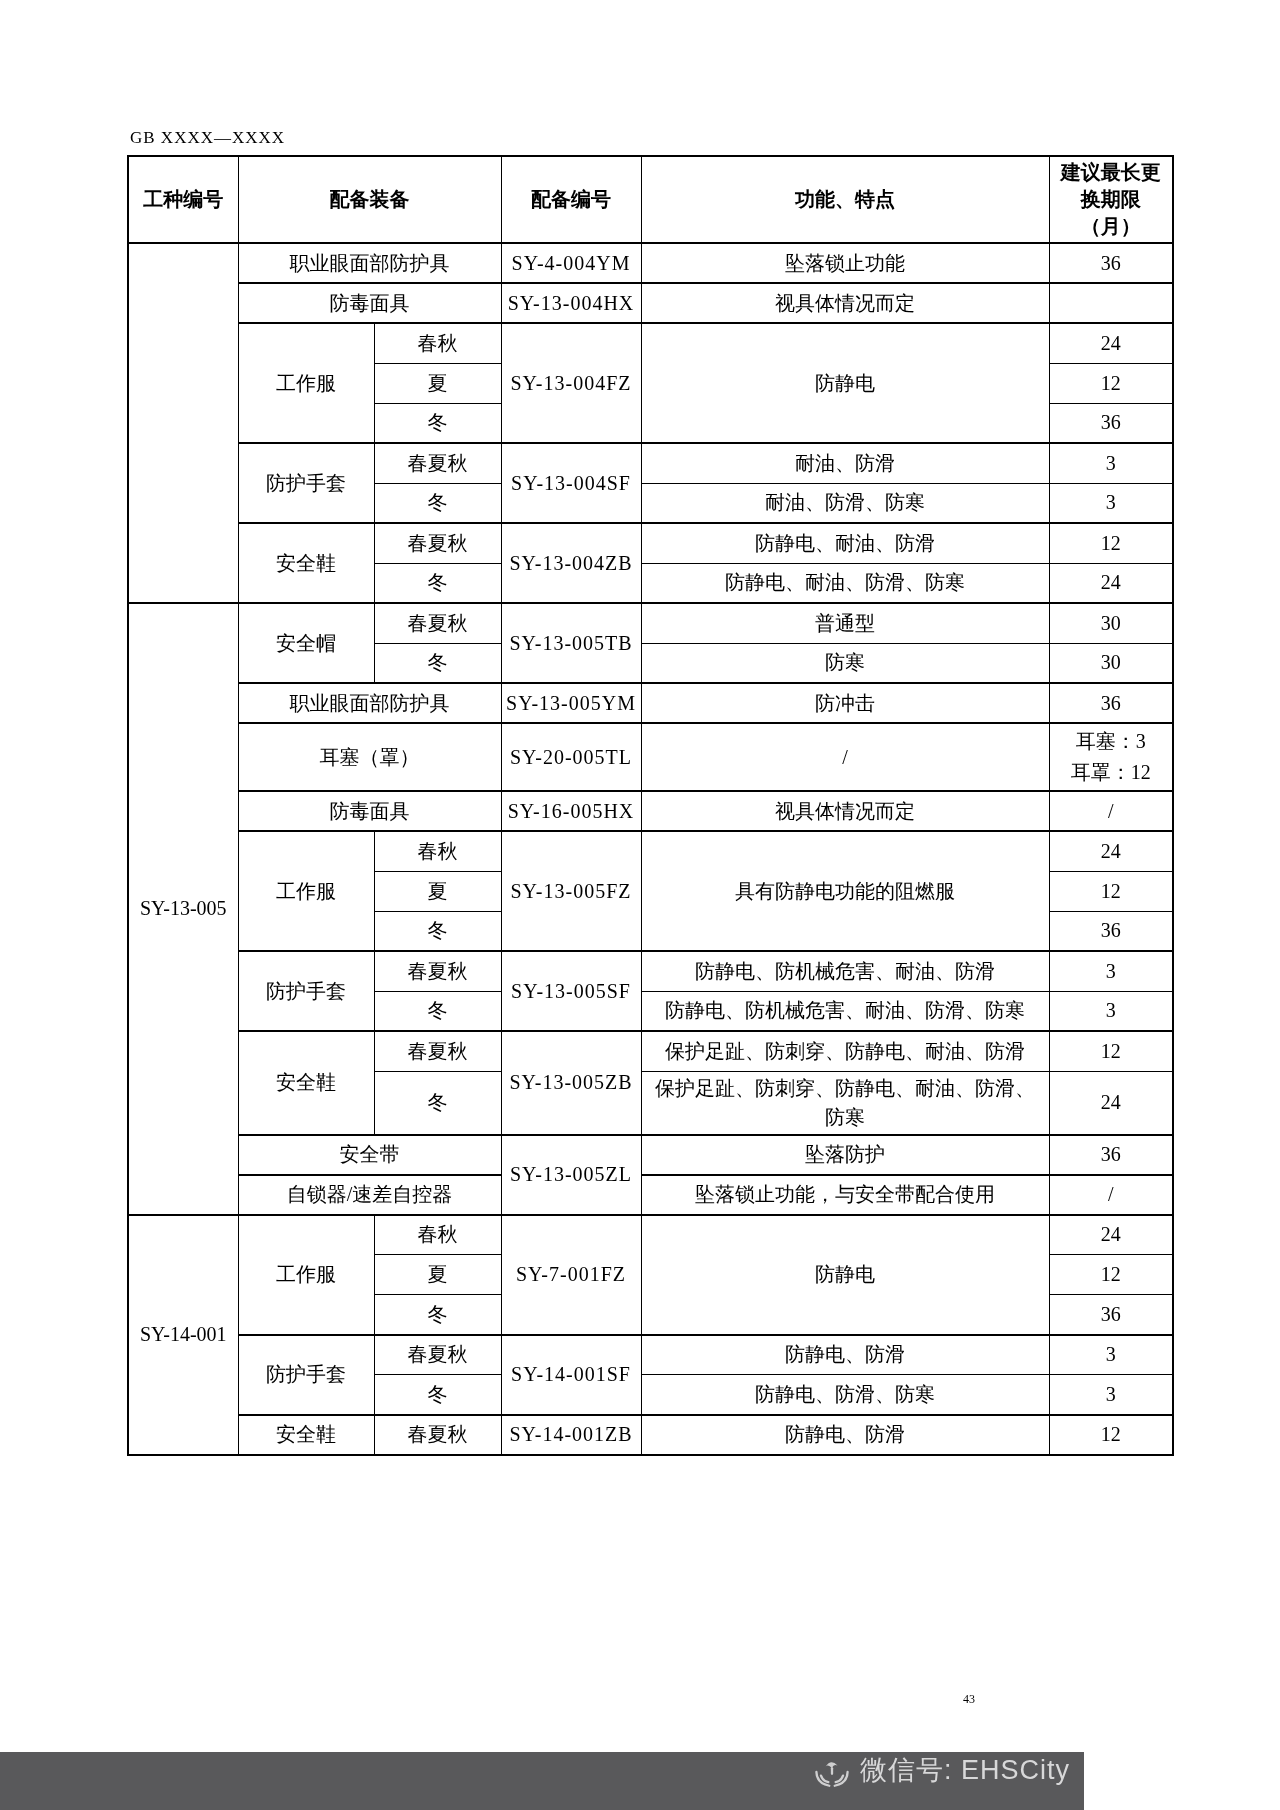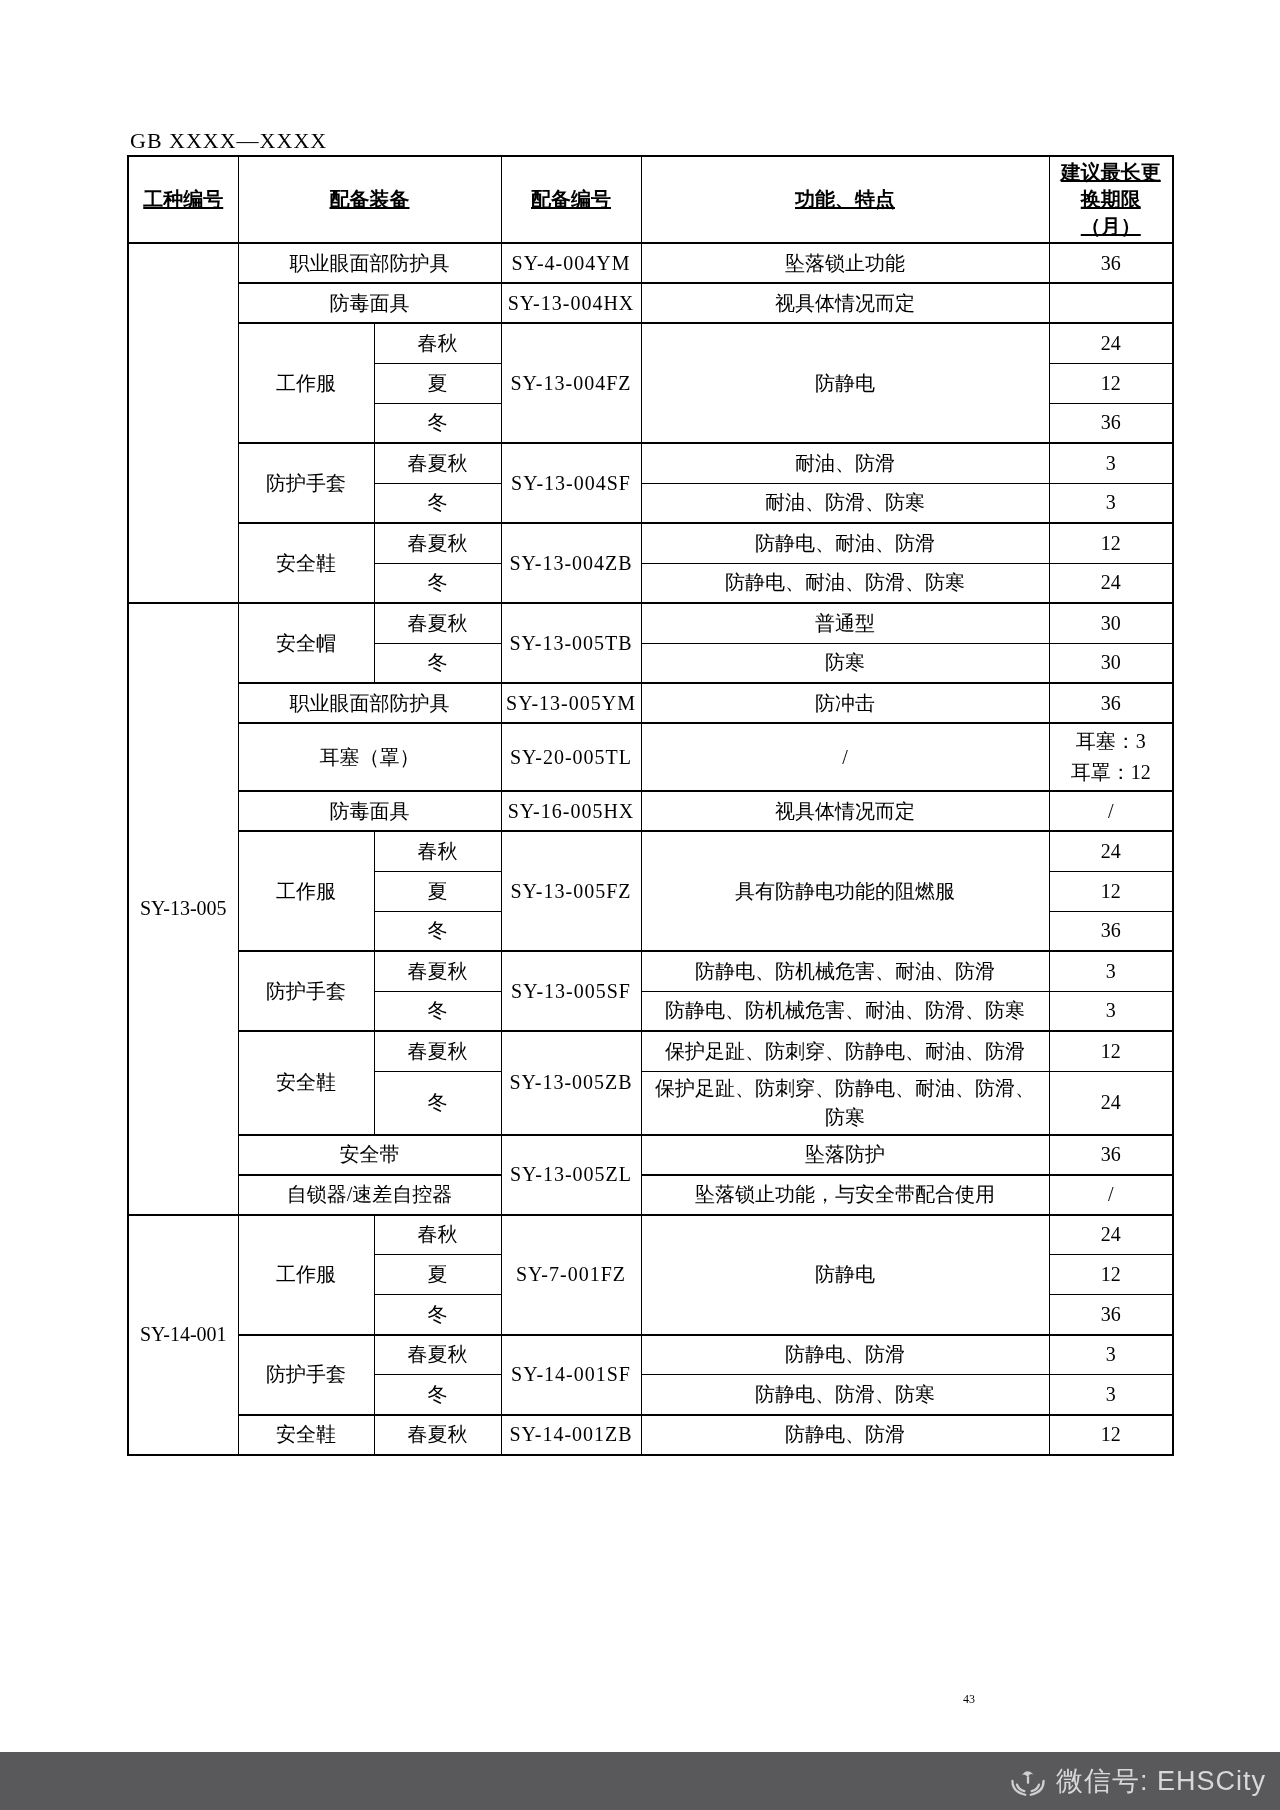--- a/index.html
+++ b/index.html
@@ -8,7 +8,7 @@
     font-family:"Liberation Serif","DejaVu Serif",serif;color:#000;overflow:hidden;
   }
   .doc-code{
-    position:absolute;left:130px;top:128px;font-size:22px;letter-spacing:1px;
+    position:absolute;left:130px;top:128px;font-size:17px;letter-spacing:1px;
   }
   table.ppe{
     position:absolute;left:127px;top:155px;width:1045px;

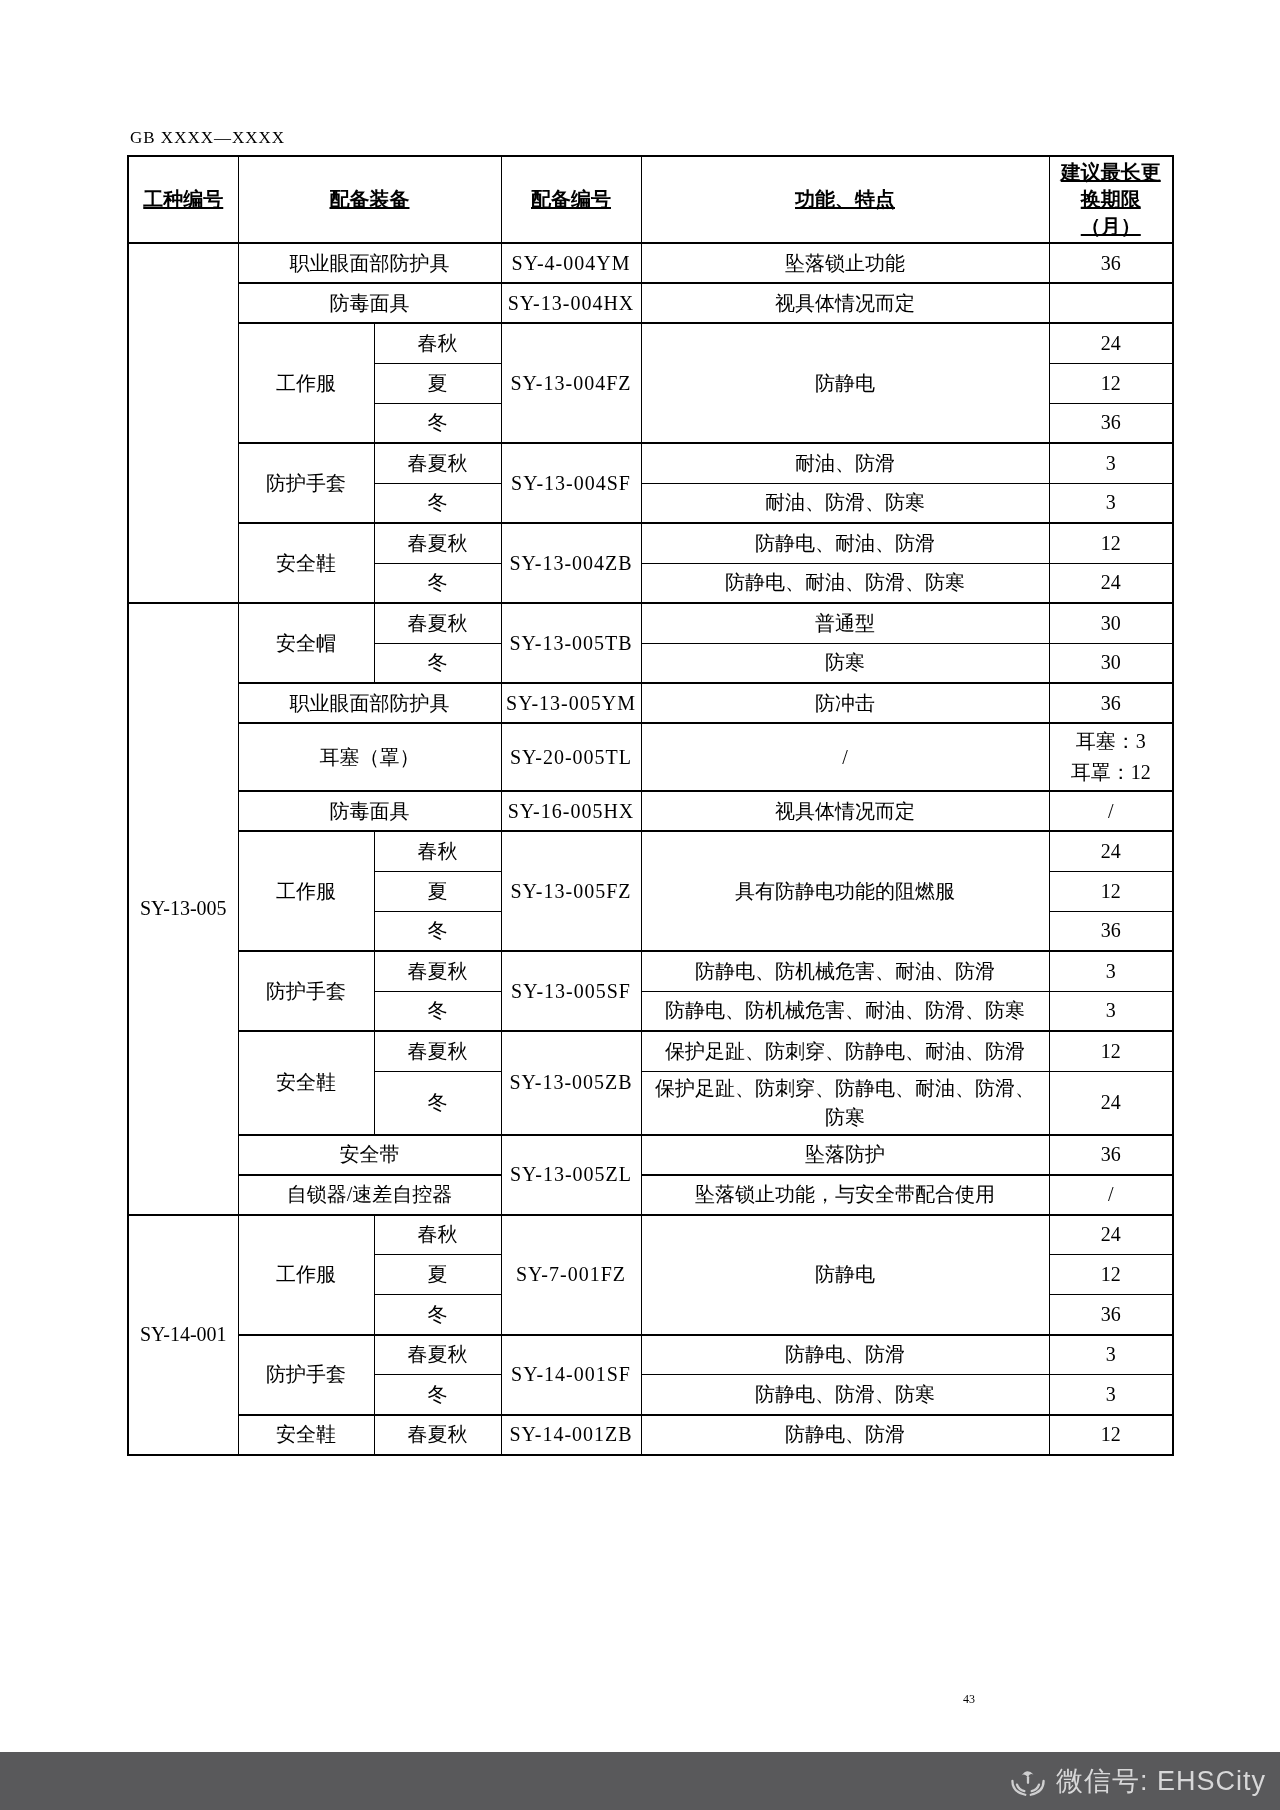--- a/index.html
+++ b/index.html
@@ -24,7 +24,7 @@
     line-height:1.45;
   }
   table.ppe thead th{
-    font-weight:bold;height:58px;border-bottom:2px solid #000;text-decoration:underline;
+    font-weight:bold;height:58px;border-bottom:2px solid #000;
   }
   table.ppe tbody tr{height:40px;}
   table.ppe tbody.section > tr.sec-first > td{border-top:2px solid #000;}

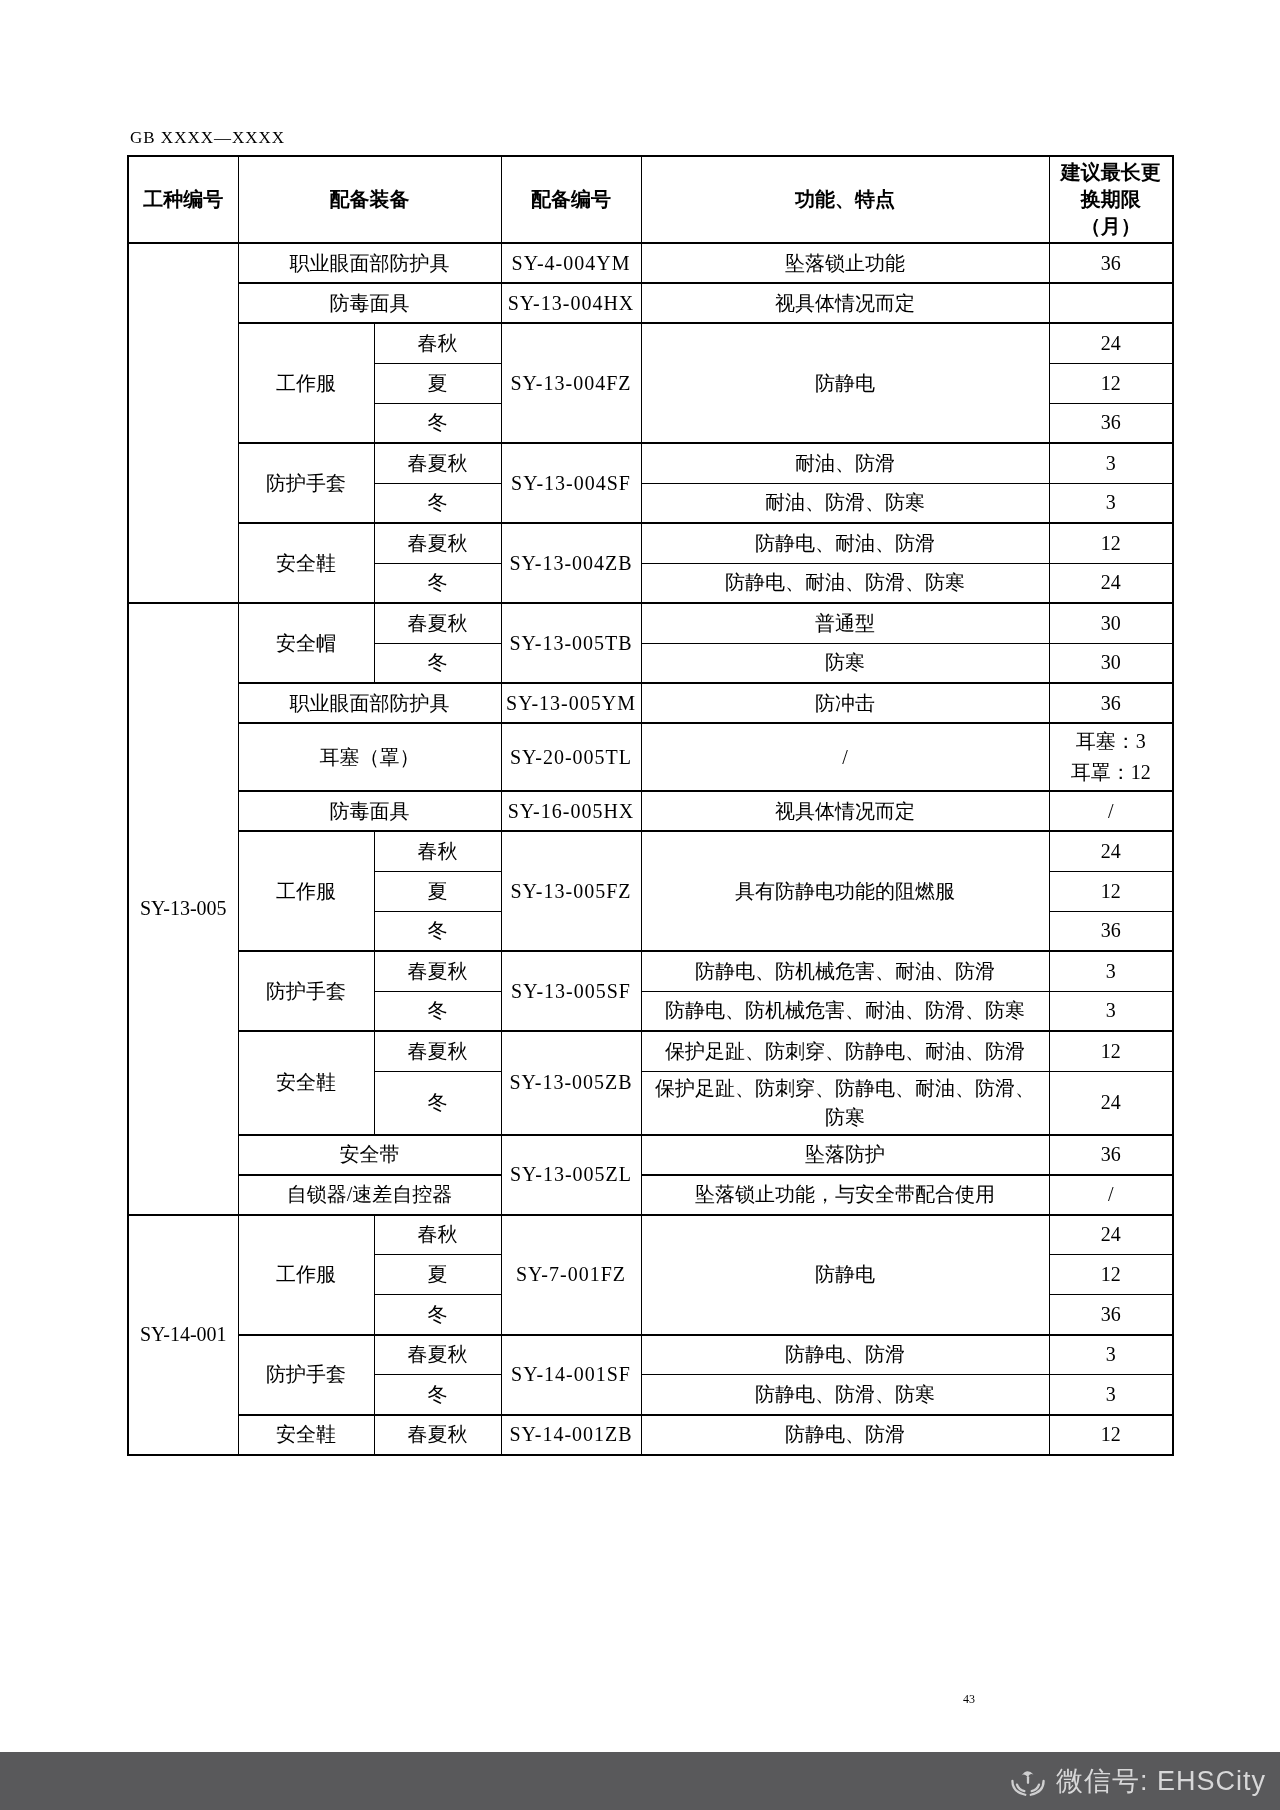--- a/index.html
+++ b/index.html
@@ -39,9 +39,9 @@
     position:absolute;left:963px;top:1692px;font-size:12px;
   }
   .footer-bar{
-    position:absolute;left:0;top:1752px;width:1280px;height:58px;
+    position:absolute;left:0;top:1752px;width:1084px;height:58px;
     background:#59595b;
-    display:flex;align-items:center;justify-content:flex-end;
+    display:flex;justify-content:flex-end;
     padding-right:14px;box-sizing:border-box;gap:6px;
   }
   .footer-text{

